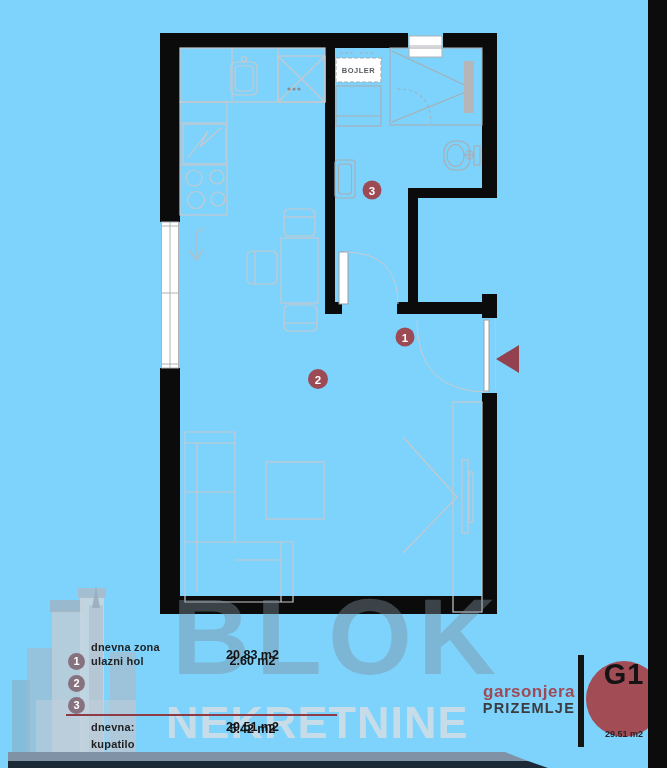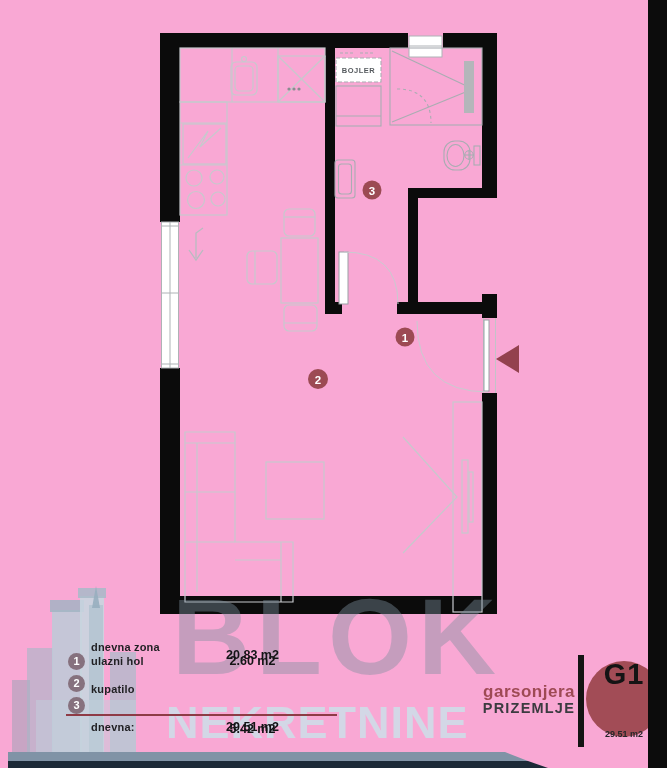--- a/index.html
+++ b/index.html
@@ -4,7 +4,7 @@
 <style>
   html,body{margin:0;padding:0;background:#ffffff;}
   .screen{
-    position:relative;width:667px;height:768px;background:#f9a8d4;overflow:hidden;
+    position:relative;width:667px;height:768px;background:#7dd3fc;overflow:hidden;
     font-family:"Liberation Sans",sans-serif;
   }
   .plan-svg{position:absolute;left:0;top:0;}

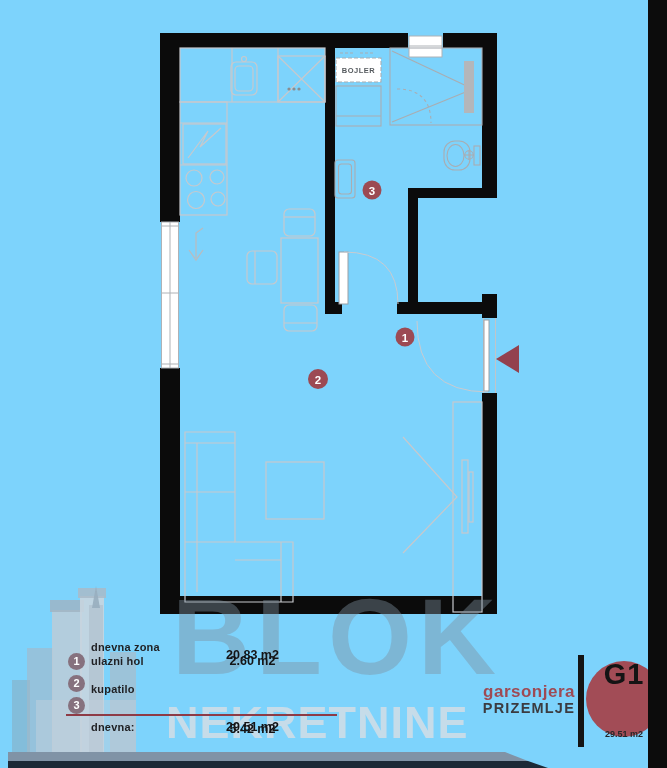--- a/index.html
+++ b/index.html
@@ -223,7 +223,7 @@
     <div class="lg-value" style="top:648px;">20.83 m2</div>
 
     <div class="lg-circle" style="left:68px;top:697px;">3</div>
-    <div class="lg-label" style="top:682px;">kupatilo</div>
+    <div class="lg-label" style="top:737px;">kupatilo</div>
     <div class="lg-value" style="top:674px;margin-top:48px;">5.42 m2</div>
 
     <div class="lg-line"></div>

